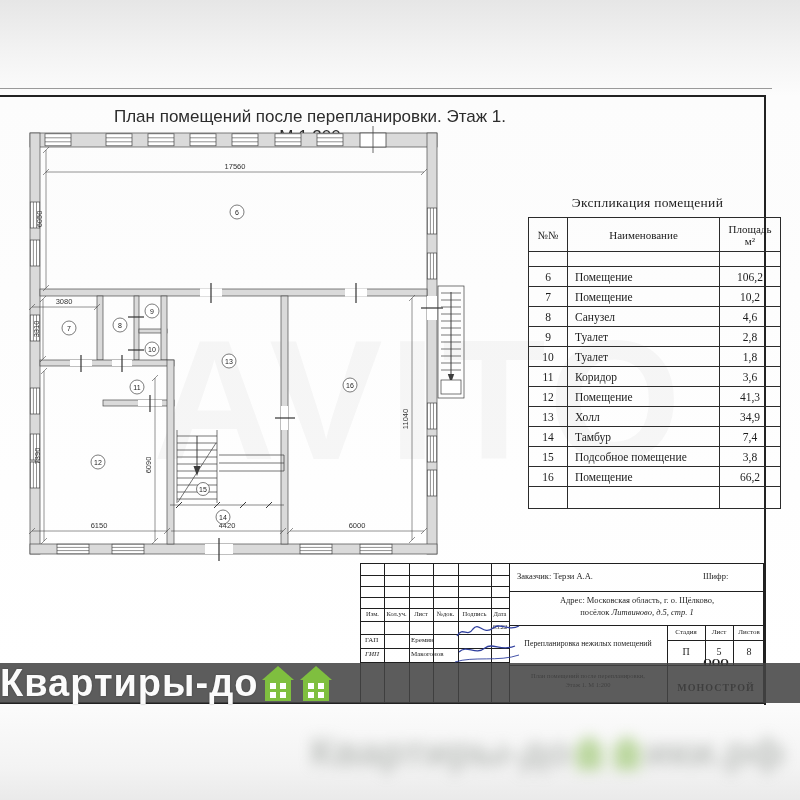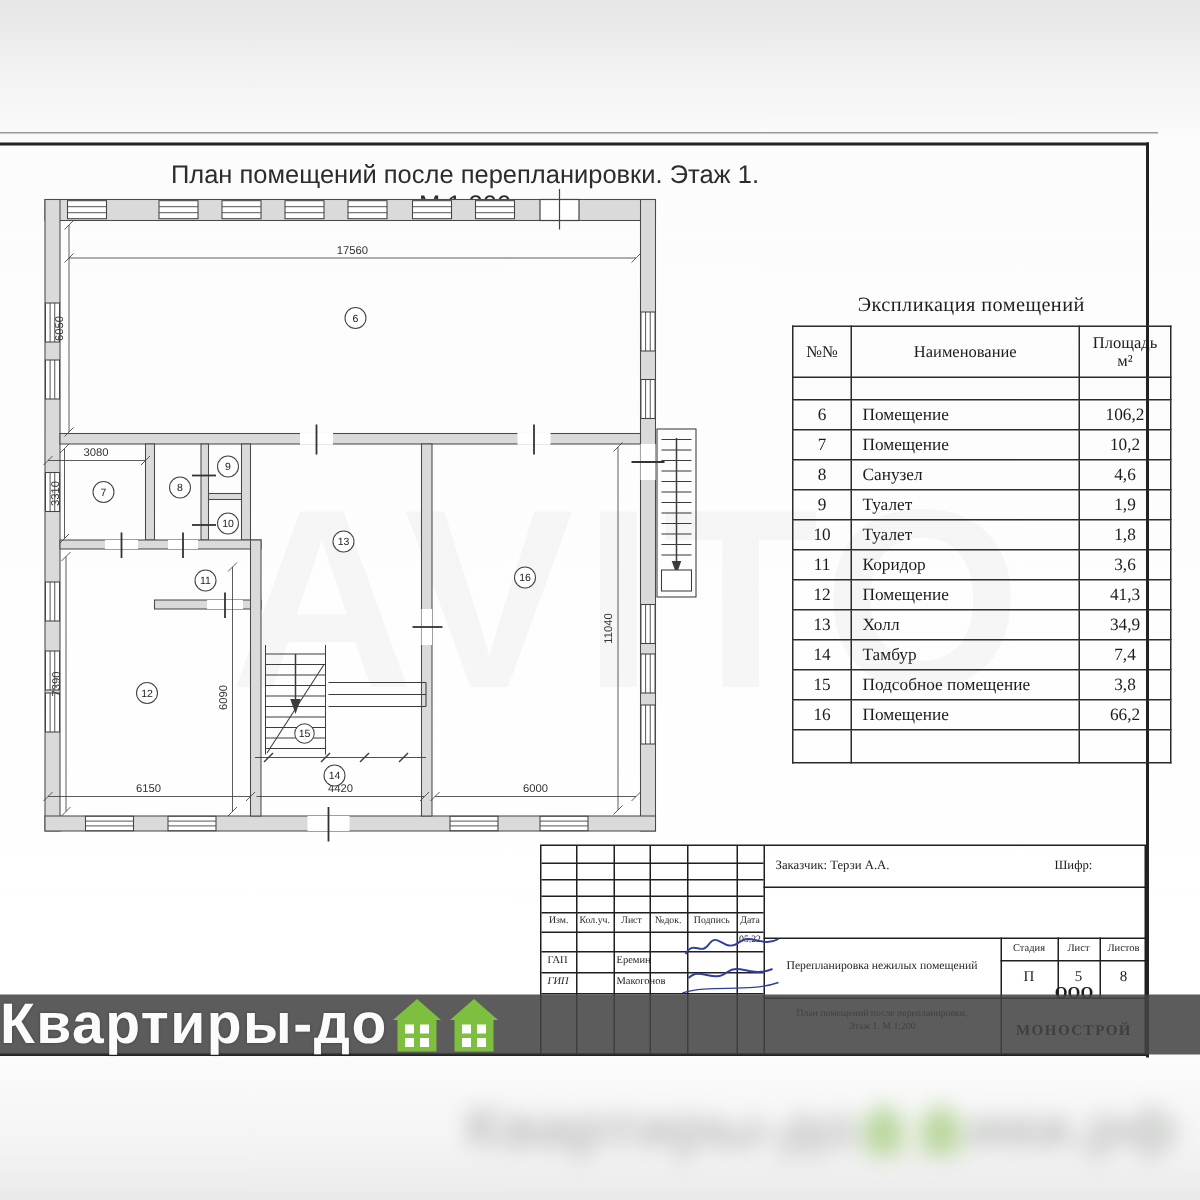--- a/index.html
+++ b/index.html
@@ -288,7 +288,7 @@
   <tr class="data">
         <td class="c-num">9</td>
         <td class="c-name">Туалет</td>
-        <td class="c-area">1,9</td>
+        <td class="c-area">2,8</td>
       </tr>
   <tr class="data">
         <td class="c-num">10</td>

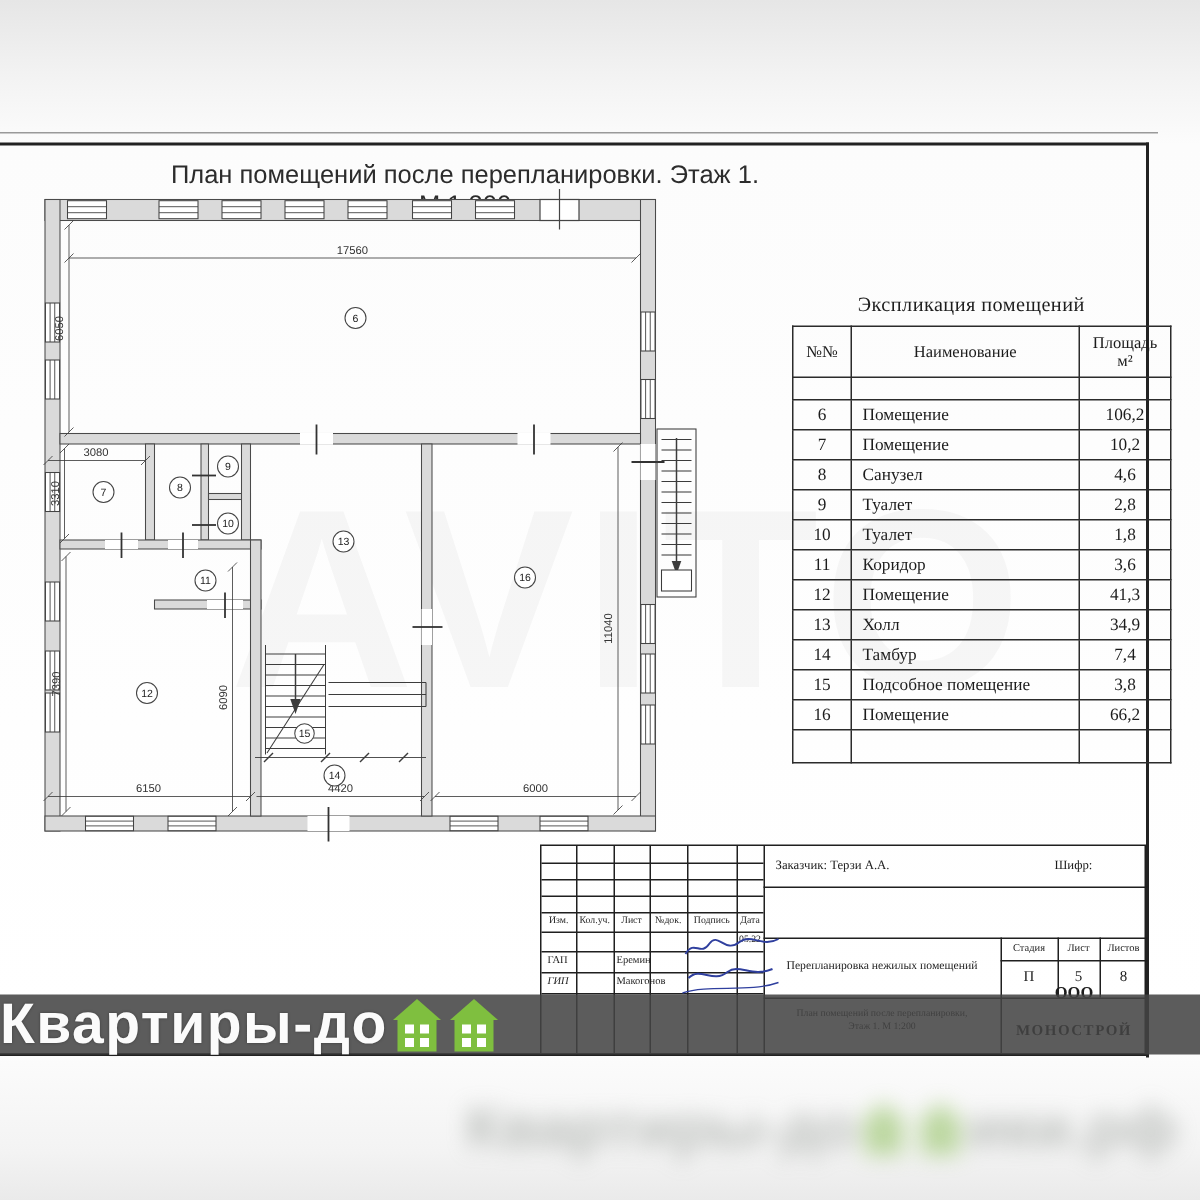--- a/index.html
+++ b/index.html
@@ -379,6 +379,7 @@
 
   <div class="txt serif8" style="left:156px;top:7px;">Заказчик:  Терзи А.А.</div>
   <div class="txt serif8" style="left:342px;top:7px;">Шифр:</div>
+  <div class="txt serif8 c" style="left:148px;top:31px;width:256px;">Адрес: Московская область, г. о. Щёлково,</div>
   <div class="txt c" style="left:150px;top:75px;width:154px;font-size:7.8px;">Перепланировка нежилых помещений</div>
   <div class="txt serif7 c" style="left:306px;top:64px;width:38px;">Стадия</div>
   <div class="txt serif7 c" style="left:344px;top:64px;width:28px;">Лист</div>

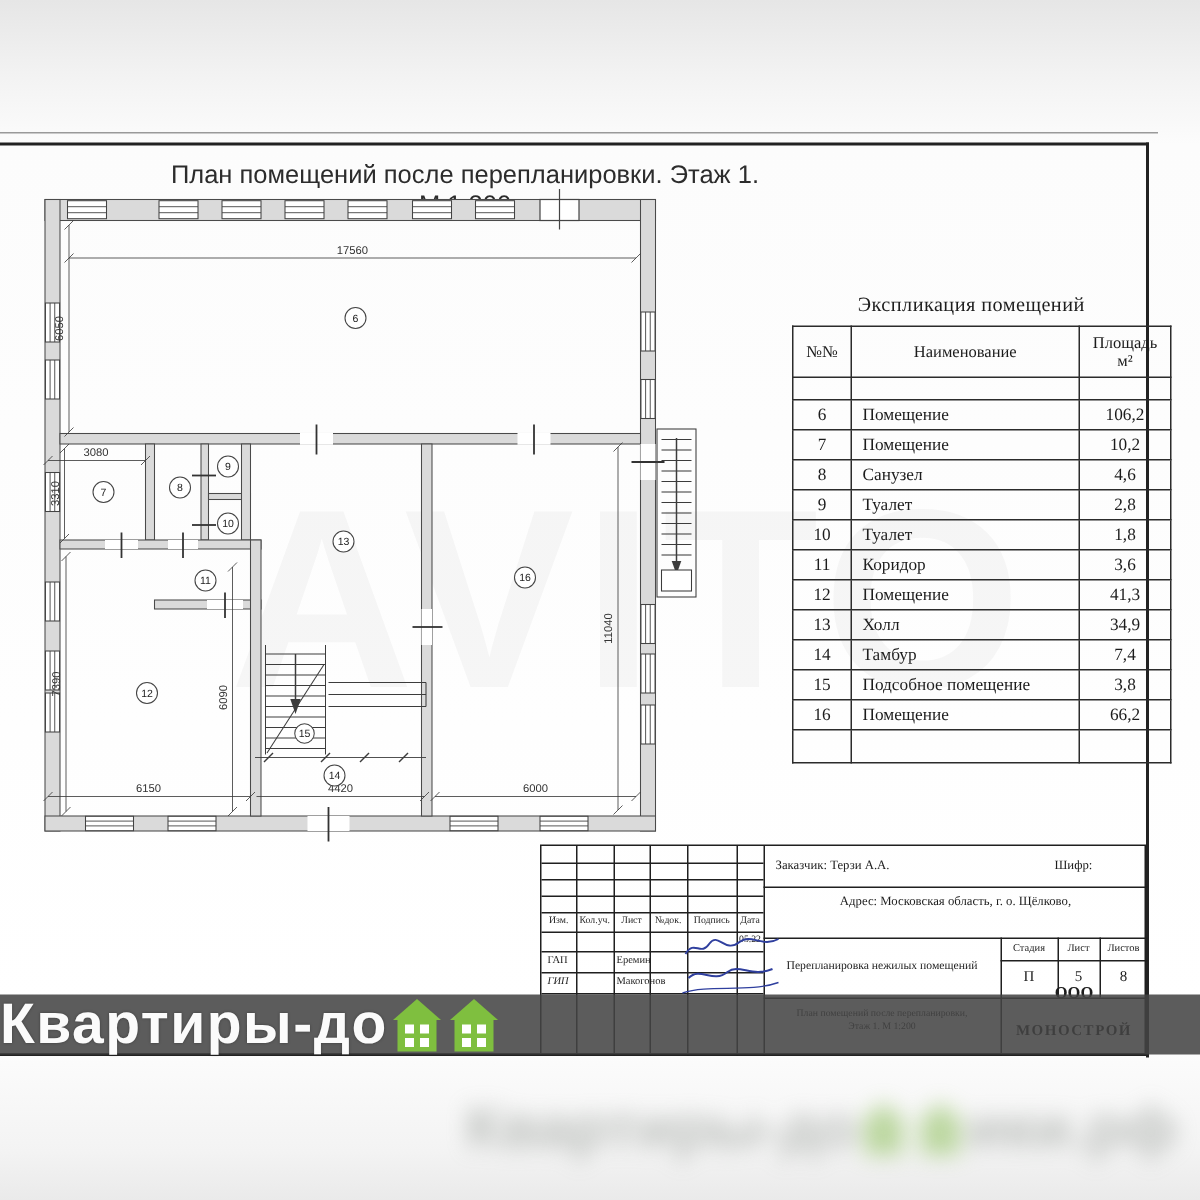--- a/index.html
+++ b/index.html
@@ -380,6 +380,7 @@
   <div class="txt serif8" style="left:156px;top:7px;">Заказчик:  Терзи А.А.</div>
   <div class="txt serif8" style="left:342px;top:7px;">Шифр:</div>
   <div class="txt serif8 c" style="left:148px;top:31px;width:256px;">Адрес: Московская область, г. о. Щёлково,</div>
+  <div class="txt serif8 c" style="left:148px;top:43px;width:256px;"><span>посёлок </span><i>Литвиново, д.5, стр. 1</i></div>
   <div class="txt c" style="left:150px;top:75px;width:154px;font-size:7.8px;">Перепланировка нежилых помещений</div>
   <div class="txt serif7 c" style="left:306px;top:64px;width:38px;">Стадия</div>
   <div class="txt serif7 c" style="left:344px;top:64px;width:28px;">Лист</div>

